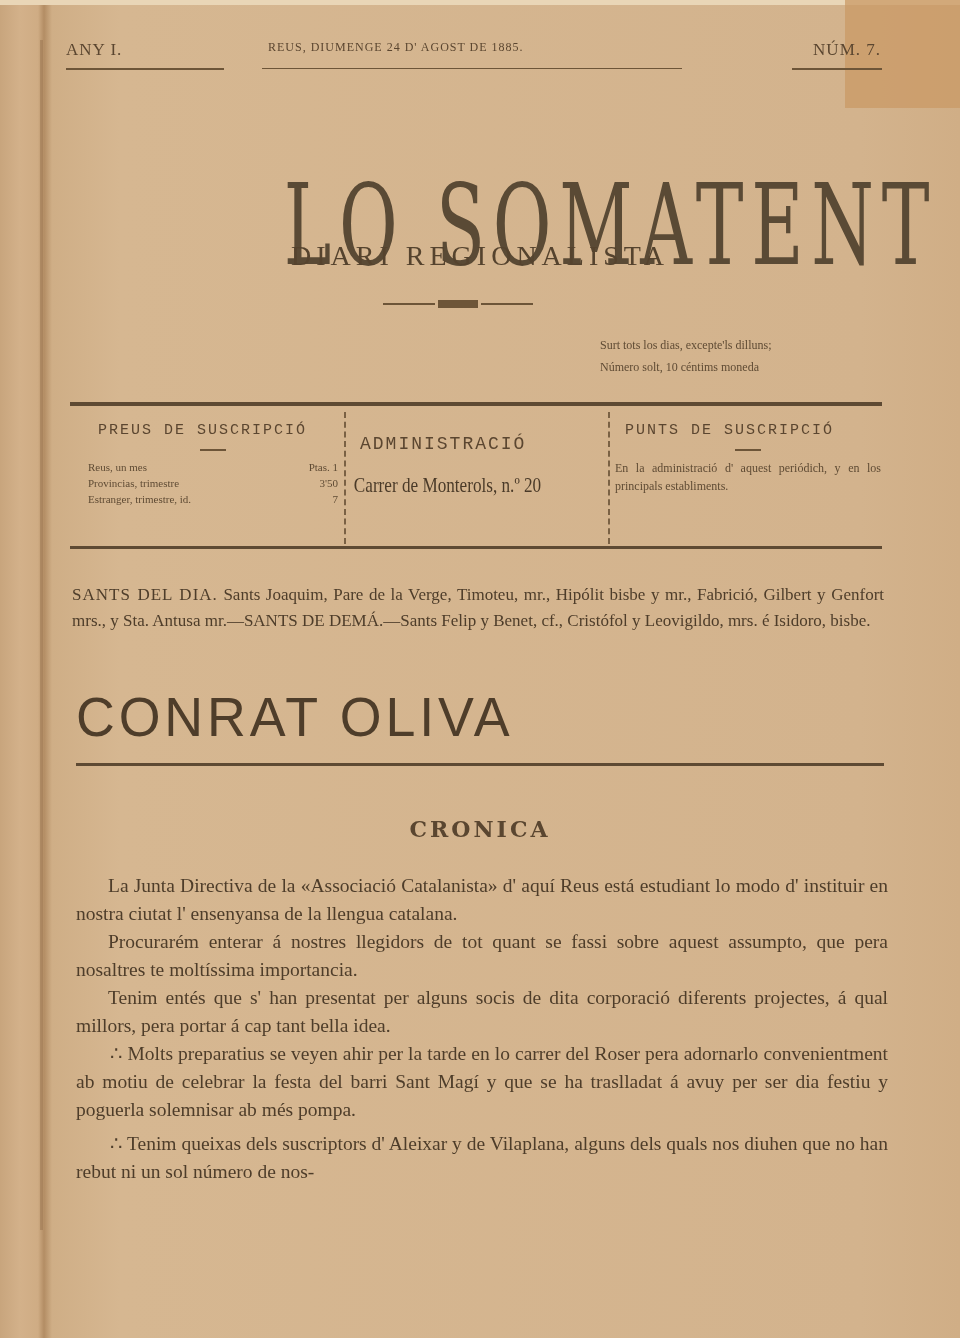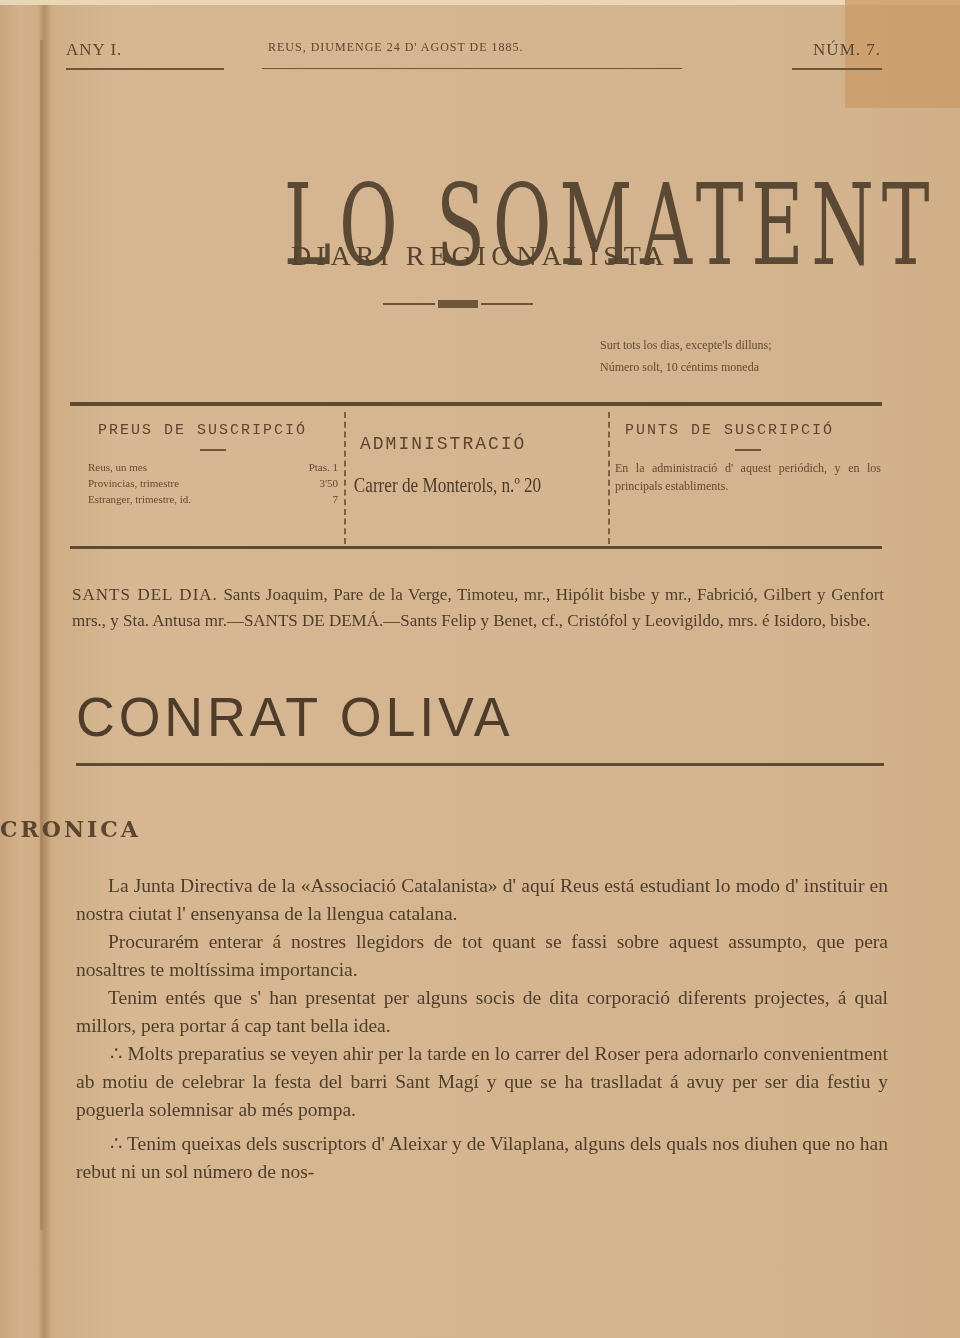--- a/index.html
+++ b/index.html
@@ -48,7 +48,7 @@
   .ad .name { position:absolute; left:0; top:0; font-family:"Liberation Sans", sans-serif; font-size:56px; letter-spacing:4px; color:#4e3d2a; font-weight:normal; transform:scaleX(0.96); transform-origin:left; white-space:nowrap; }
   .ad .desc { position:absolute; left:492px; top:4px; font-size:20px; line-height:28px; color:#4e3d2a; }
 
-  .section-title { position:absolute; top:798px; left:0; width:960px; font-size:22px; letter-spacing:3px; font-weight:bold; color:#5a4630; font-family:"DejaVu Serif", serif; }
+  .section-title { position:absolute; top:798px; left:0; width:960px; text-align:center; font-size:22px; letter-spacing:3px; font-weight:bold; color:#5a4630; font-family:"DejaVu Serif", serif; }
 
   .article { position:absolute; top:872px; left:76px; width:812px; font-size:19.5px; line-height:28px; text-align:justify; color:#4e3d2a; }
   .article p { margin:0; text-indent:32px; }

